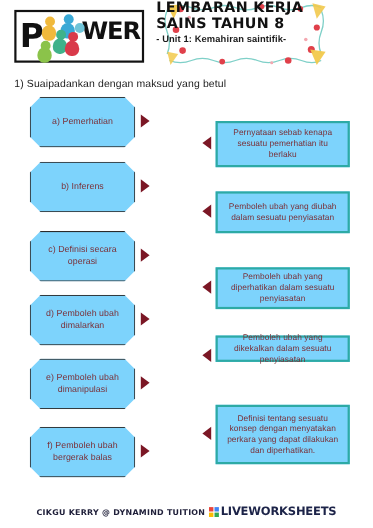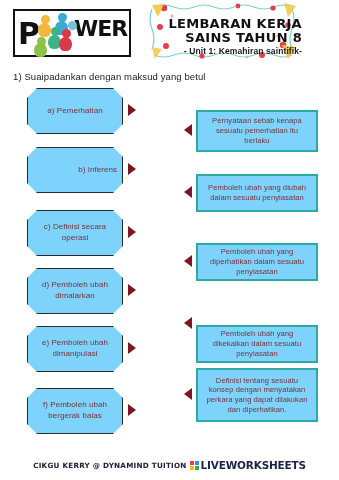--- a/index.html
+++ b/index.html
@@ -34,7 +34,7 @@
   }
   .frame-svg{position:absolute;left:0;top:0;}
   .title-text{
-    position:absolute;left:0;top:16px;width:160px;text-align:right;
+    position:absolute;left:0;top:0;width:160px;text-align:left;
     line-height:1.05;
   }
   .title-l1,.title-l2{

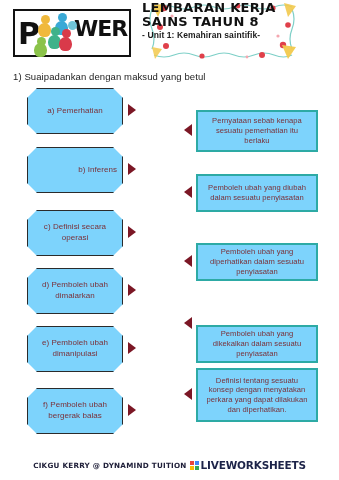--- a/index.html
+++ b/index.html
@@ -172,7 +172,7 @@
   <div class="left-box" style="top:88px;height:46px;">
     <span class="lbl">a) Pemerhatian</span>
   </div>
-  <div class="left-box" style="top:147px;height:46px;justify-content:flex-end;">
+  <div class="left-box" style="top:147px;height:46px;">
     <span class="lbl">b) Inferens</span>
   </div>
   <div class="left-box" style="top:210px;height:46px;">

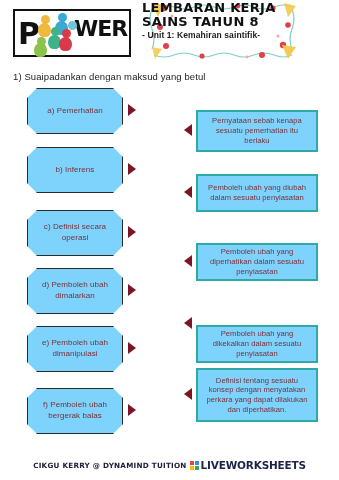--- a/index.html
+++ b/index.html
@@ -204,7 +204,7 @@
   <div class="right-box" style="top:243px;height:38px;">
     <span class="lbl">Pemboleh ubah yang diperhatikan dalam sesuatu penyiasatan</span>
   </div>
-  <div class="right-box" style="top:305px;height:38px;margin-top:20px;">
+  <div class="right-box" style="top:305px;height:24px;">
     <span class="lbl">Pemboleh ubah yang dikekalkan dalam sesuatu penyiasatan</span>
   </div>
   <div class="right-box" style="top:368px;height:54px;">

